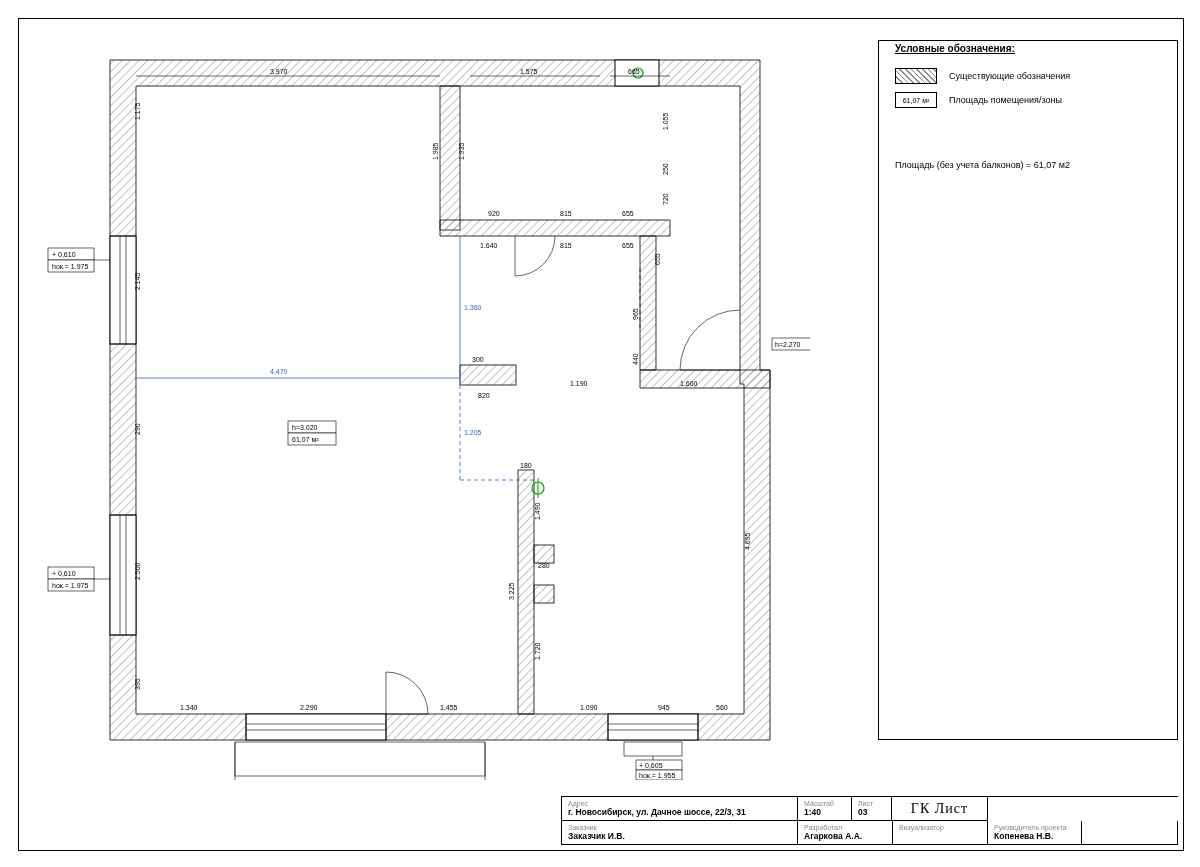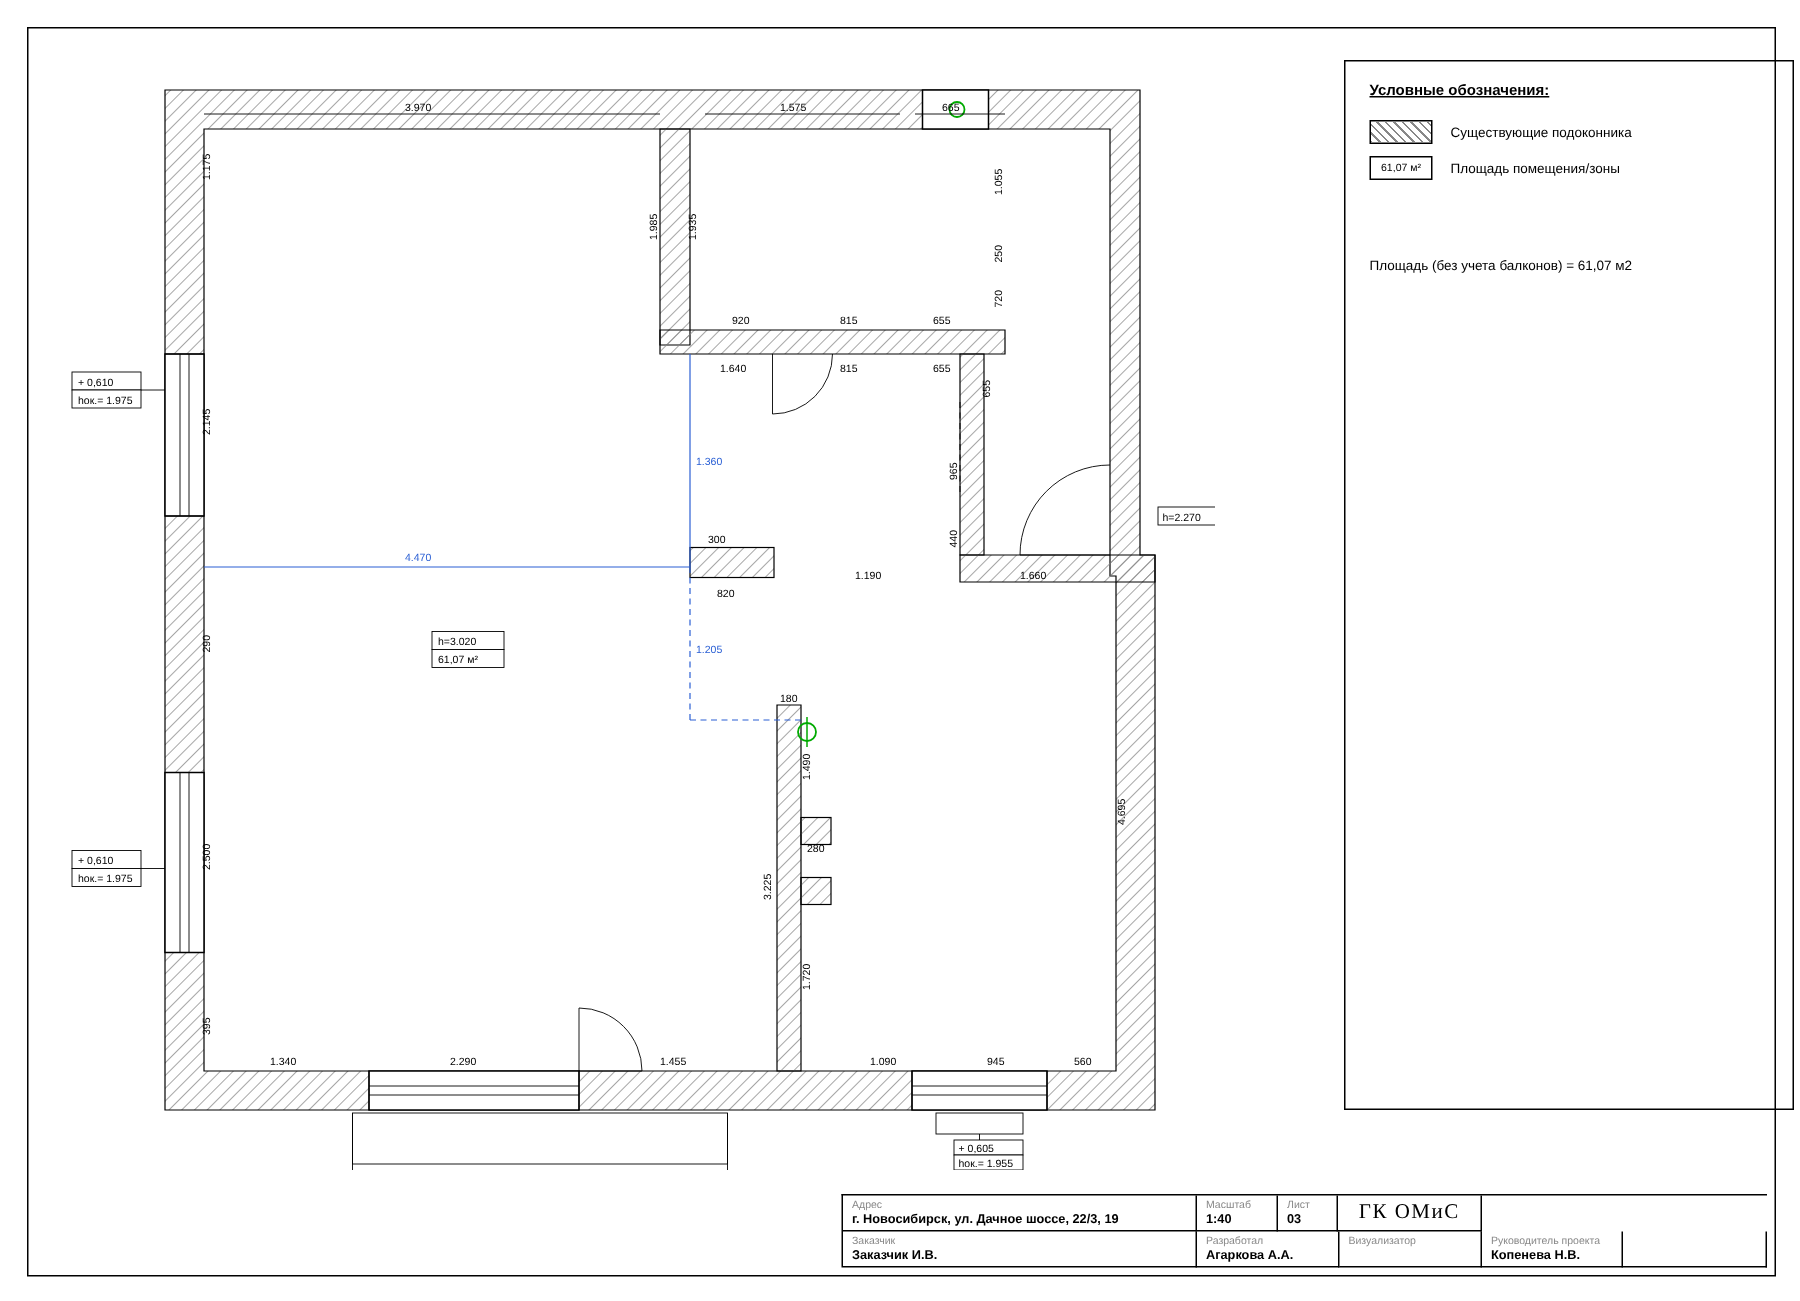--- a/index.html
+++ b/index.html
@@ -18,7 +18,7 @@
   .tag { font-size:7px; }
   .tagbox { fill:#fff; stroke:#000; stroke-width:0.6; }
 
-  .legend { position:absolute; right:4px; top:40px; width:300px; height:700px; border:1px solid #000; padding:14px 16px; box-sizing:border-box; }
+  .legend { position:absolute; right:22px; top:40px; width:300px; height:700px; border:1px solid #000; padding:2px 16px; box-sizing:border-box; }
   .legend-title { font-size:10px; font-weight:bold; text-decoration:underline; margin-bottom:14px; }
   .legend-row { display:flex; align-items:center; margin-bottom:8px; }
   .legend-sym { width:40px; height:14px; border:0.6px solid #000; margin-right:12px; display:flex; align-items:center; justify-content:center; font-size:7px; position:relative; overflow:hidden; }

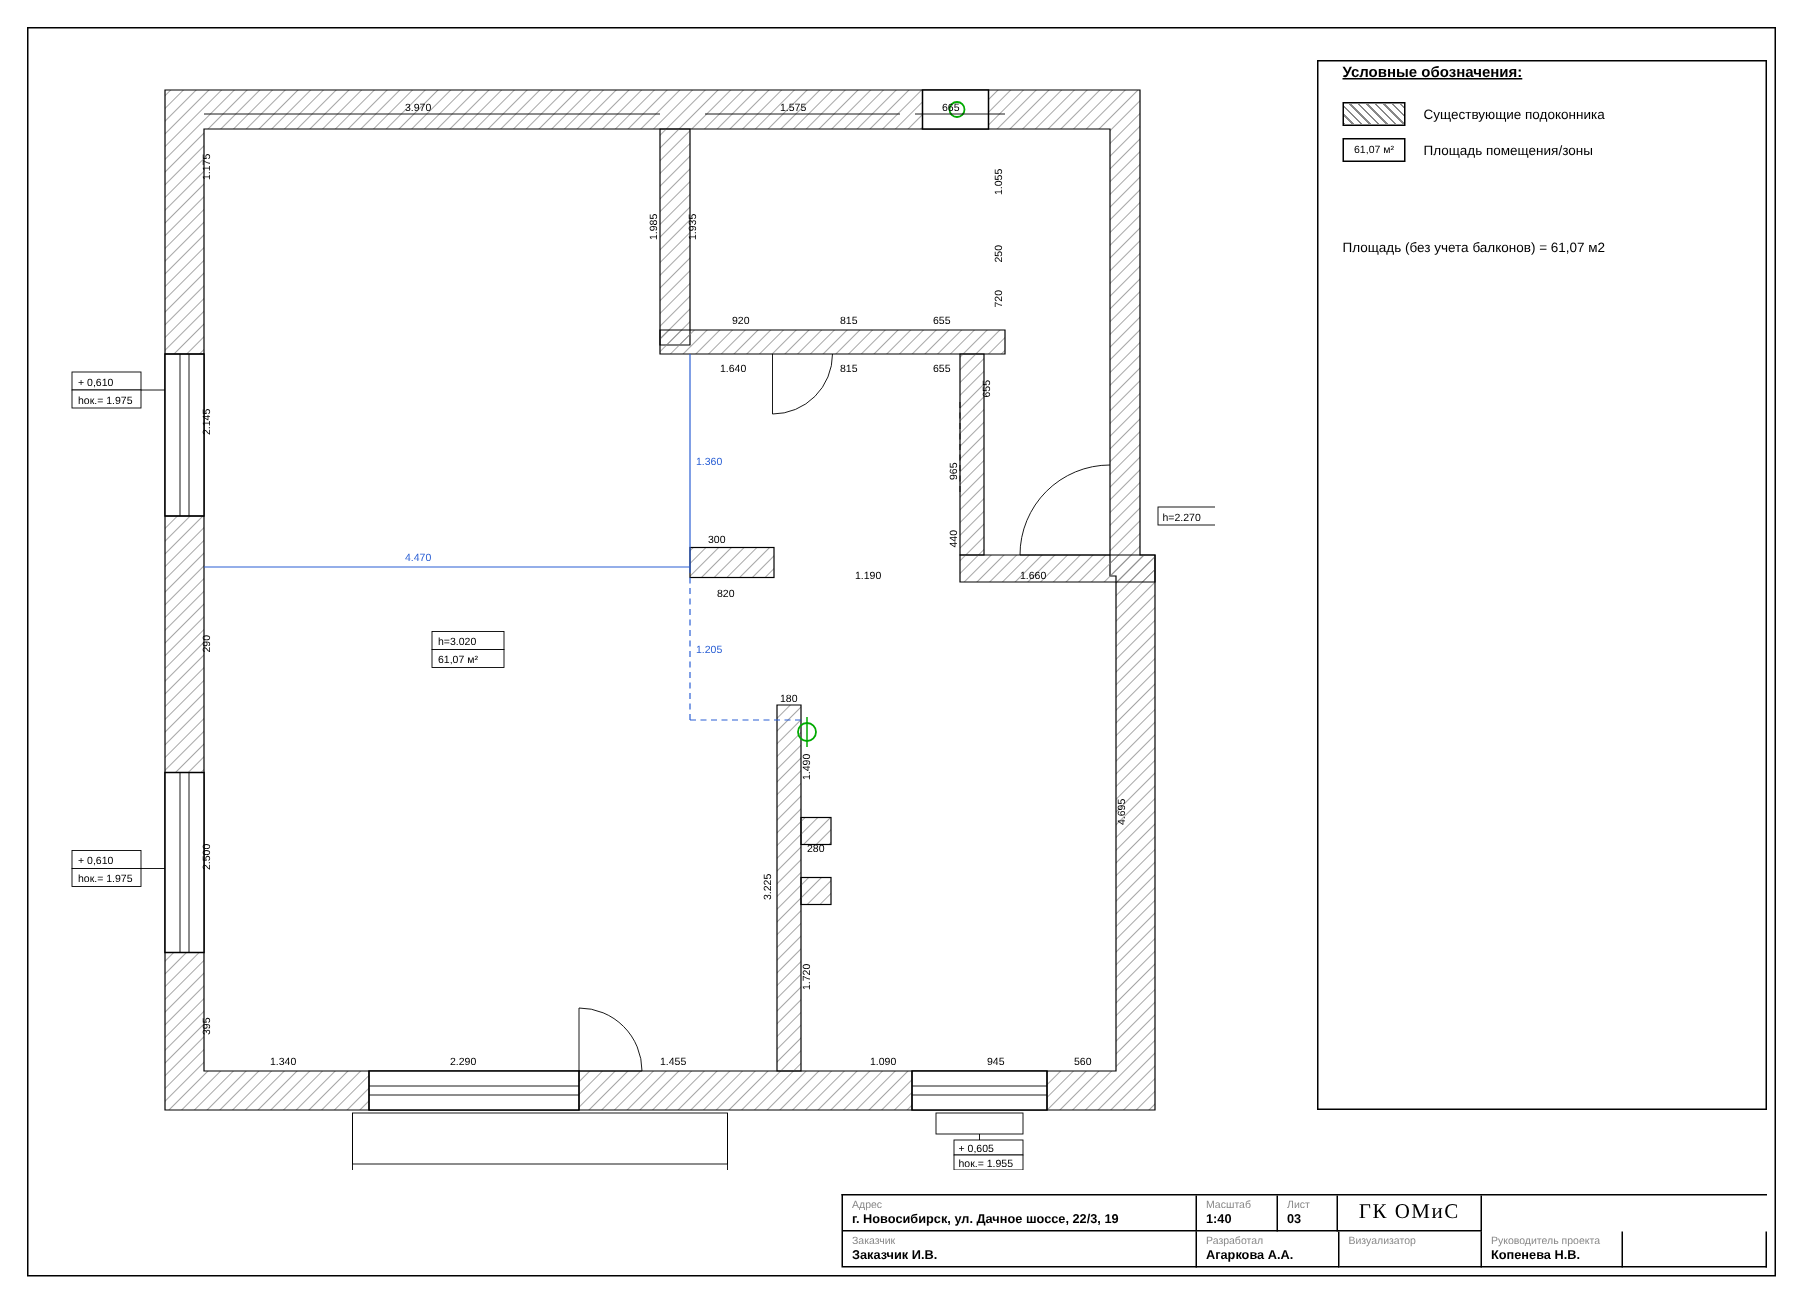--- a/index.html
+++ b/index.html
@@ -212,7 +212,7 @@
     <div class="legend-title">Условные обозначения:</div>
     <div class="legend-row">
       <div class="legend-sym hatchsym"></div>
-      <div class="legend-lbl">Существующие подоконника</div>
+      <div class="legend-lbl">Существующие обозначения</div>
     </div>
     <div class="legend-row">
       <div class="legend-sym">61,07 м²</div>

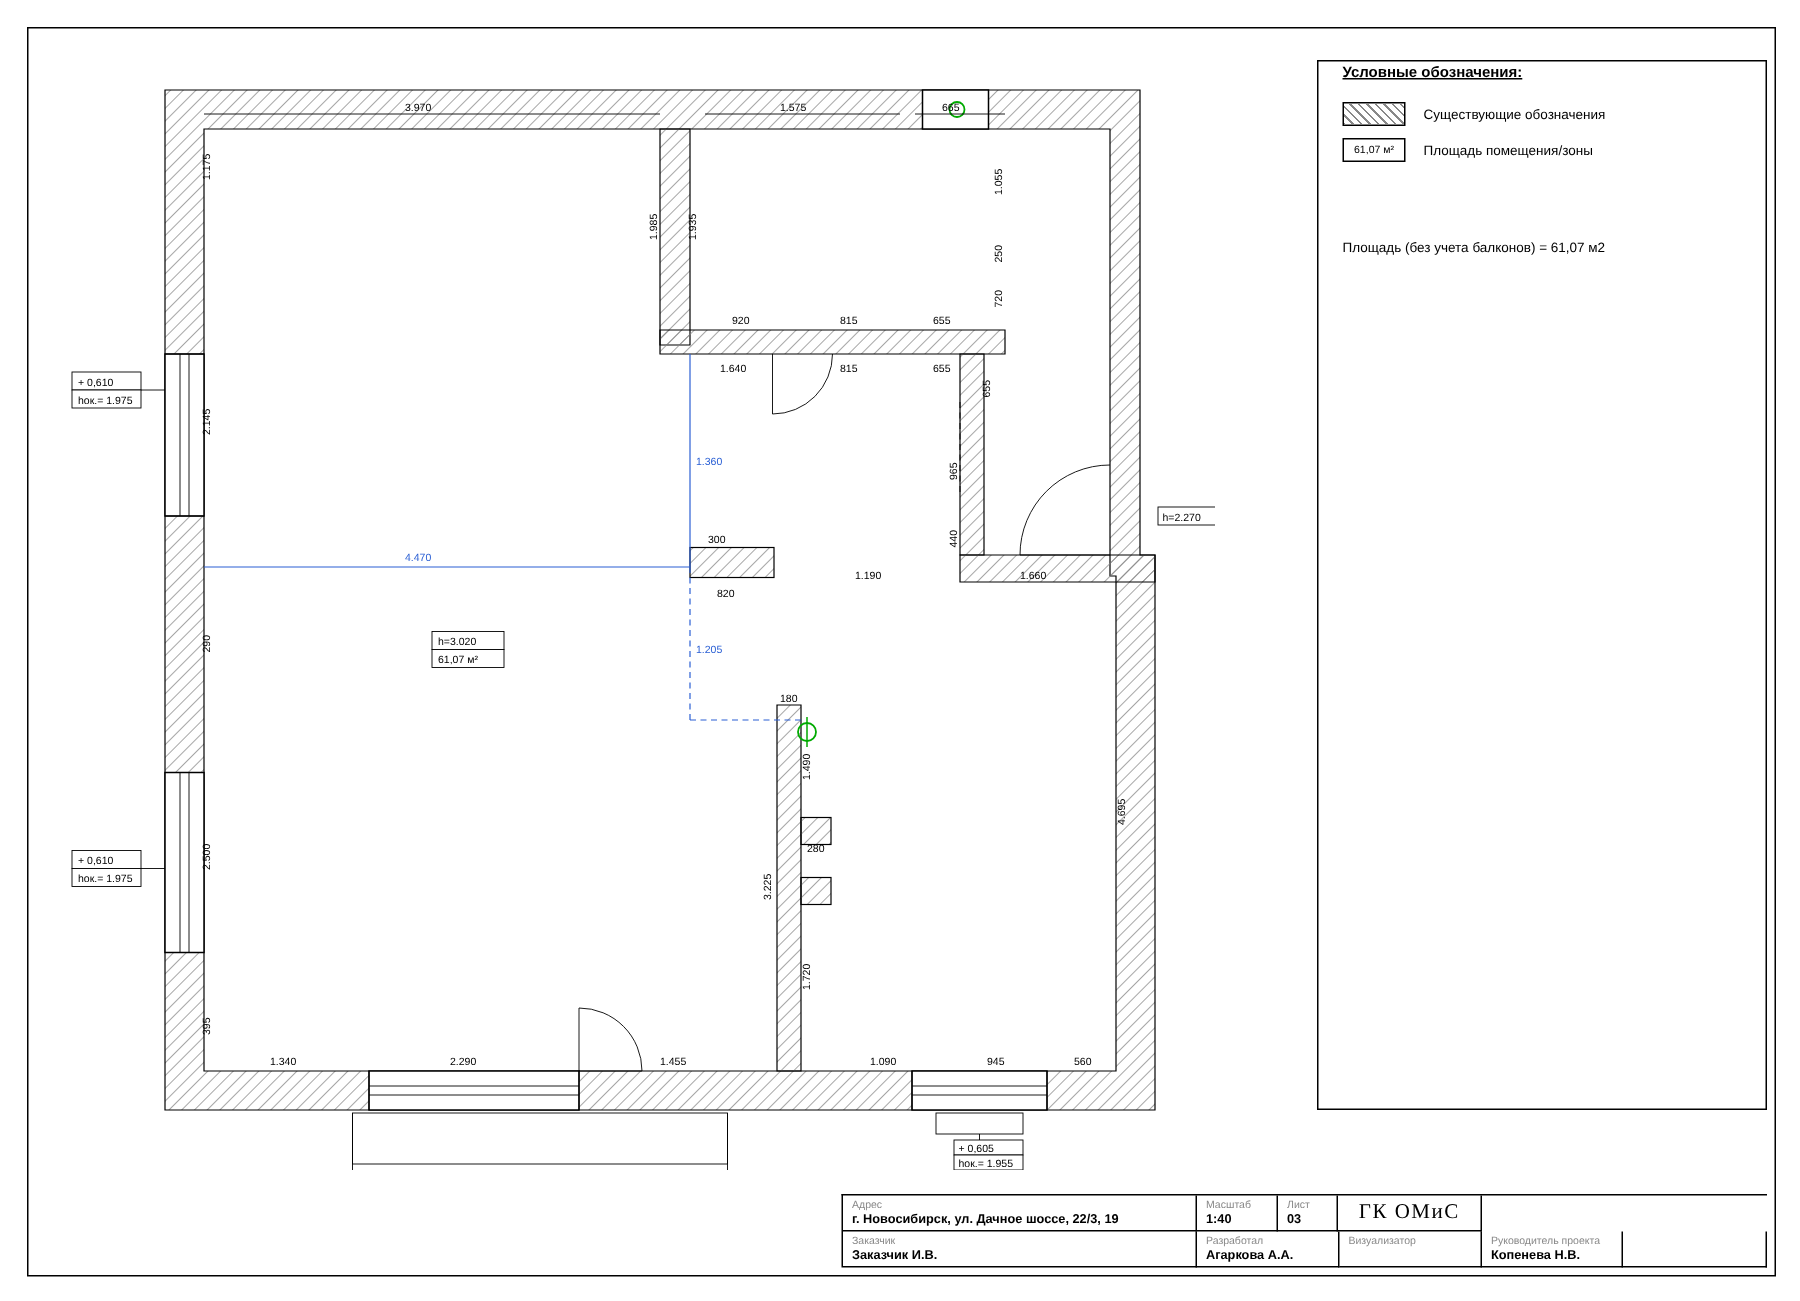--- a/index.html
+++ b/index.html
@@ -225,7 +225,7 @@
     <div class="tb-row">
       <div class="tb-cell" style="width:236px">
         <div class="tb-hdr">Адрес</div>
-        <div class="tb-val">г. Новосибирск, ул. Дачное шоссе, 22/3, 19</div>
+        <div class="tb-val">г. Новосибирск, ул. Дачное шоссе, 22/3, 31</div>
       </div>
       <div class="tb-cell" style="width:54px">
         <div class="tb-hdr">Масштаб</div>

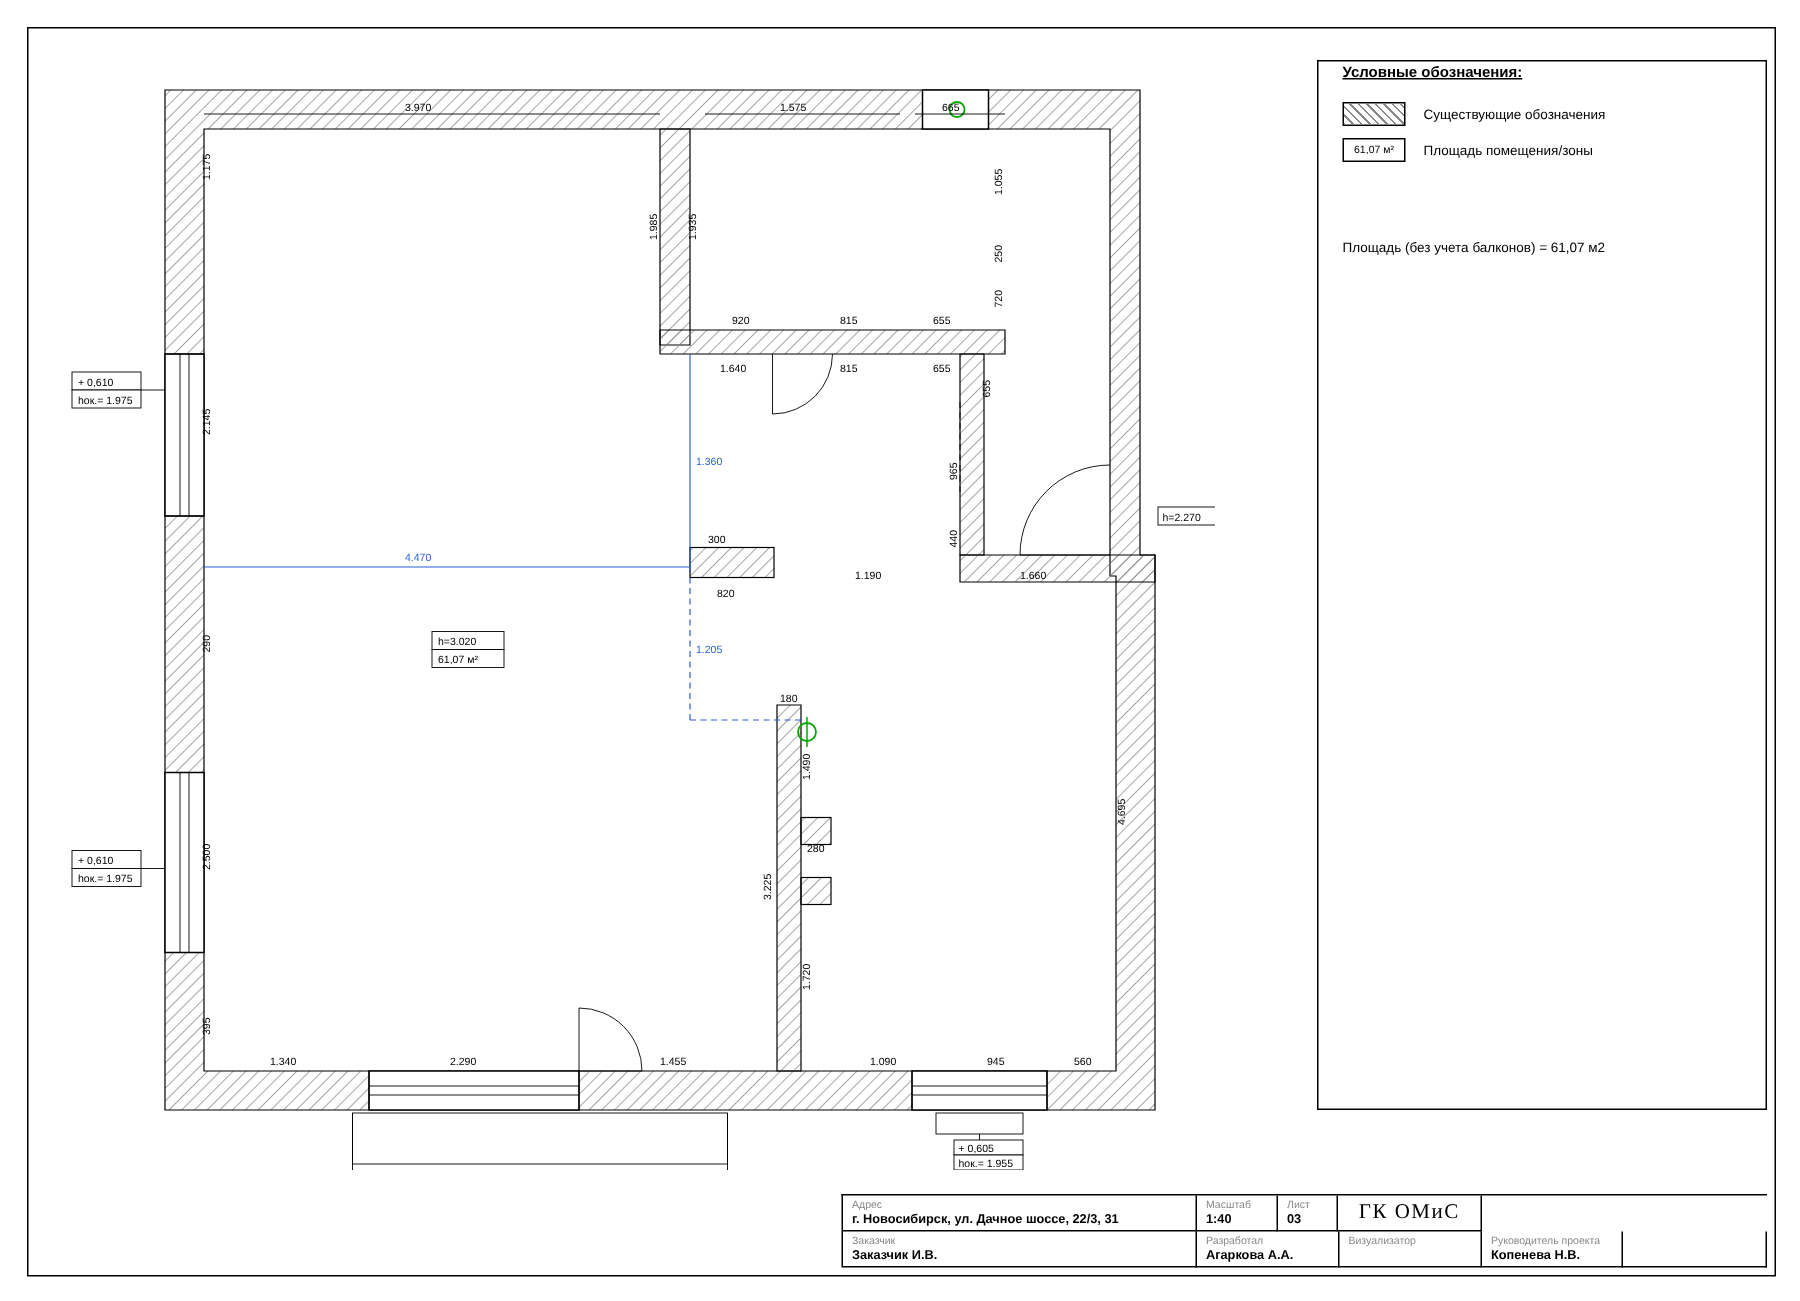--- a/index.html
+++ b/index.html
@@ -236,7 +236,7 @@
         <div class="tb-val">03</div>
       </div>
       <div class="tb-cell" style="width:96px;display:flex;align-items:center;justify-content:center" rowspan="2">
-        <span class="logo">ГК ОМиС</span>
+        <span class="logo">ГК Лист</span>
       </div>
     </div>
     <div class="tb-row">

